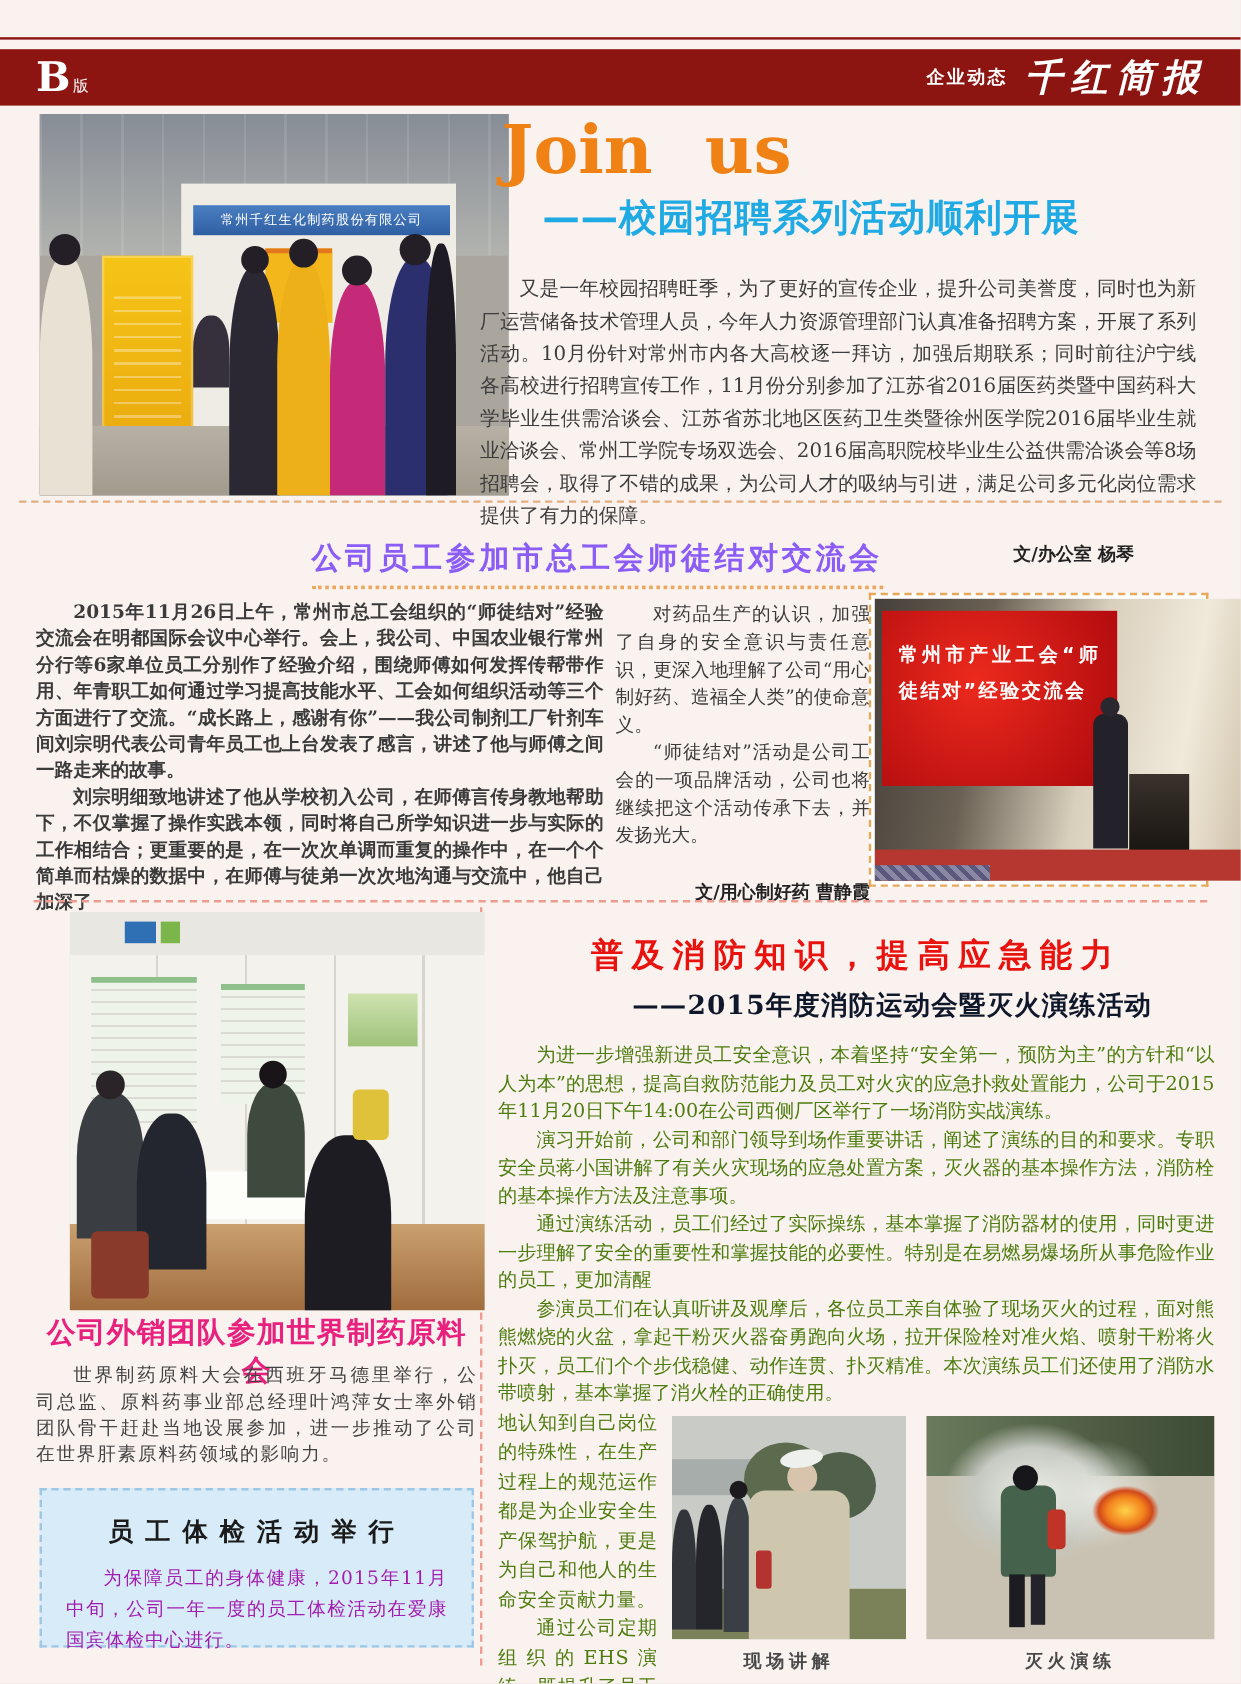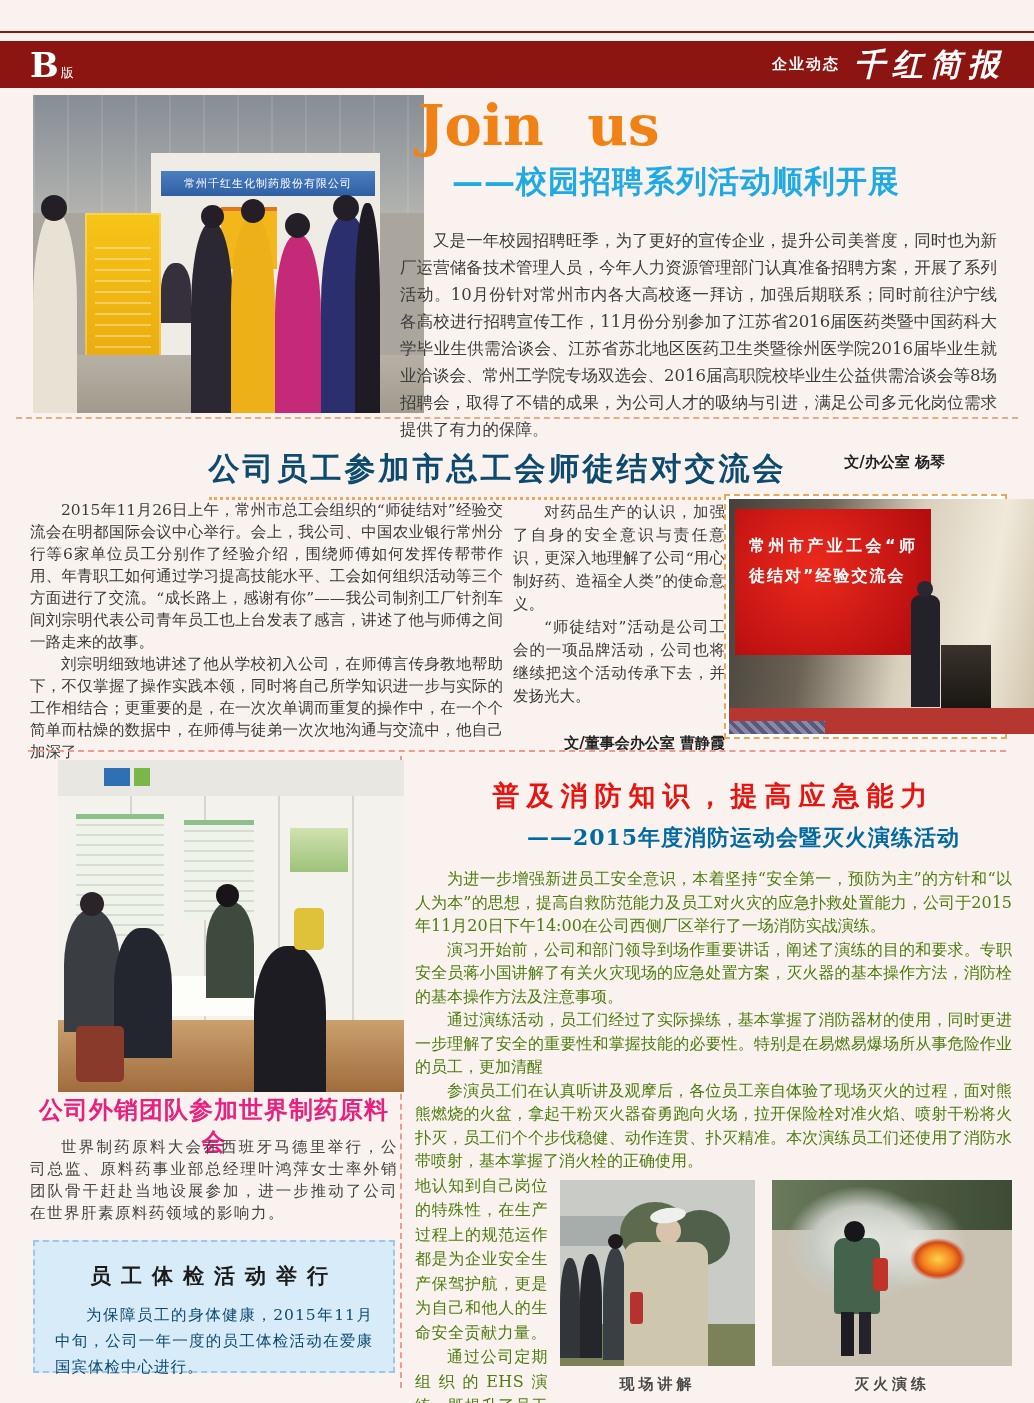--- a/index.html
+++ b/index.html
@@ -38,7 +38,7 @@
   
   .mentor-titlewrap{position:absolute;left:30px;top:448px;width:914px;text-align:center;}
   .mentor-title{display:inline-block;font-family:"DejaVu Sans","Liberation Sans",sans-serif;font-weight:bold;
-                font-size:31px;color:#0c4a6e;letter-spacing:3px;border-bottom:3px dotted #eda75f;padding-bottom:7px;margin-left:21px;}
+                font-size:25px;color:#8b5cf6;letter-spacing:3px;border-bottom:3px dotted #eda75f;padding-bottom:7px;margin-left:21px;}
   .mentor-col1{position:absolute;left:30px;top:499px;width:473px;}
   .mentor-col1 .para{font-size:15.5px;line-height:22px;}
   .mentor-col2{position:absolute;left:513px;top:501px;width:212px;}

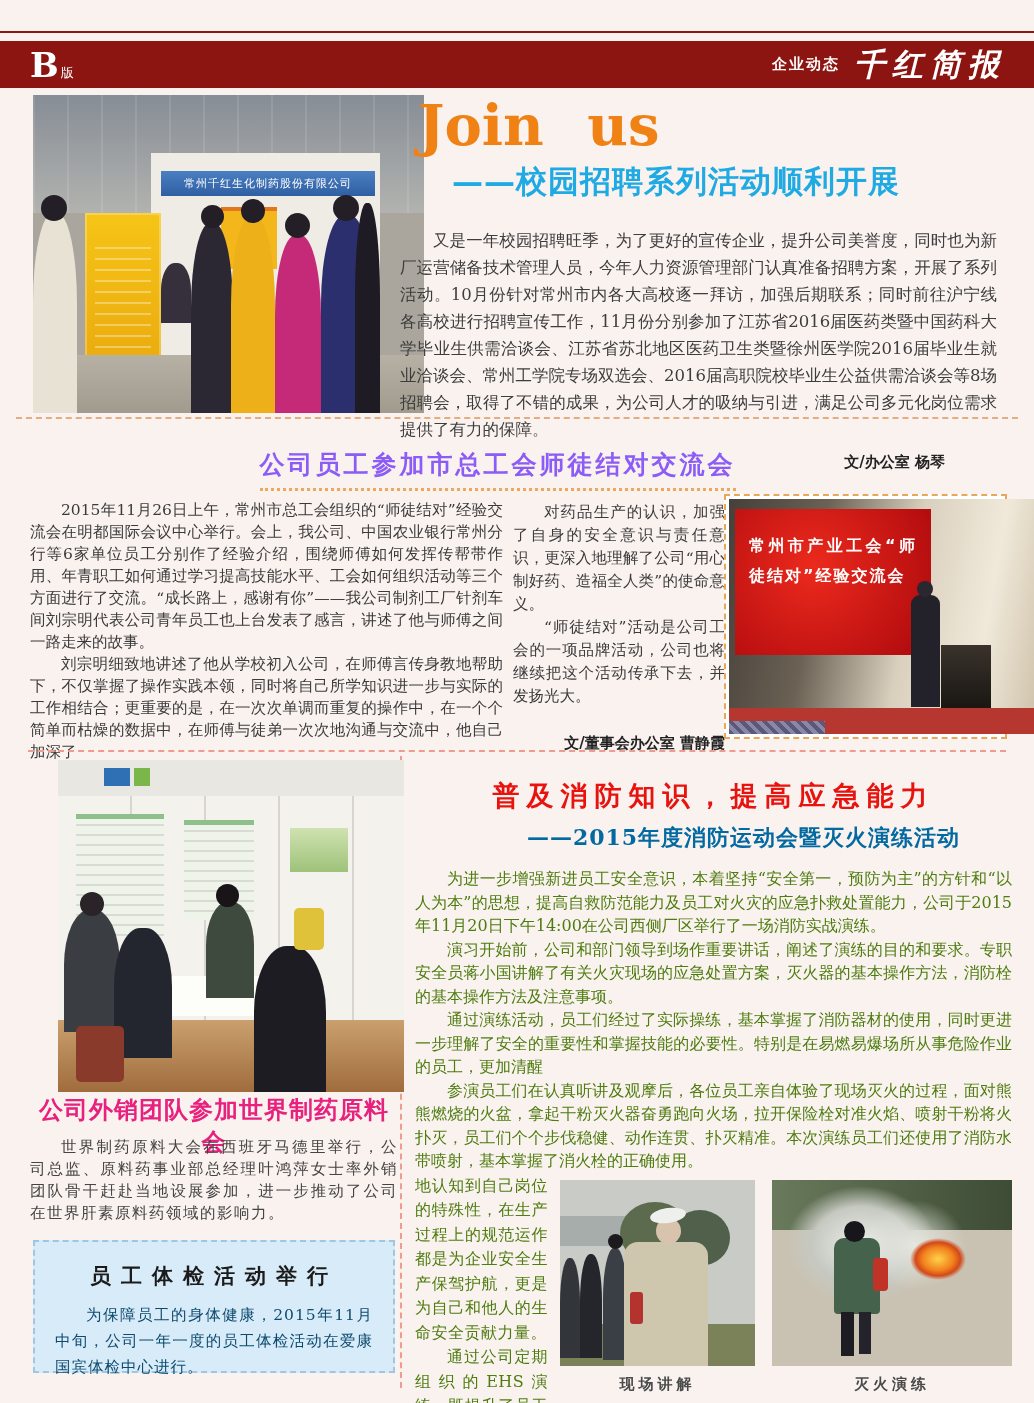--- a/index.html
+++ b/index.html
@@ -40,7 +40,7 @@
   .mentor-title{display:inline-block;font-family:"DejaVu Sans","Liberation Sans",sans-serif;font-weight:bold;
                 font-size:25px;color:#8b5cf6;letter-spacing:3px;border-bottom:3px dotted #eda75f;padding-bottom:7px;margin-left:21px;}
   .mentor-col1{position:absolute;left:30px;top:499px;width:473px;}
-  .mentor-col1 .para{font-size:15.5px;line-height:22px;}
+  .mentor-col1 .para{font-size:15.5px;line-height:22px;font-weight:bold;}
   .mentor-col2{position:absolute;left:513px;top:501px;width:212px;}
   .mentor-col2 .para{font-size:15.5px;line-height:23px;}
   .mentor-byline{margin-top:26px;}

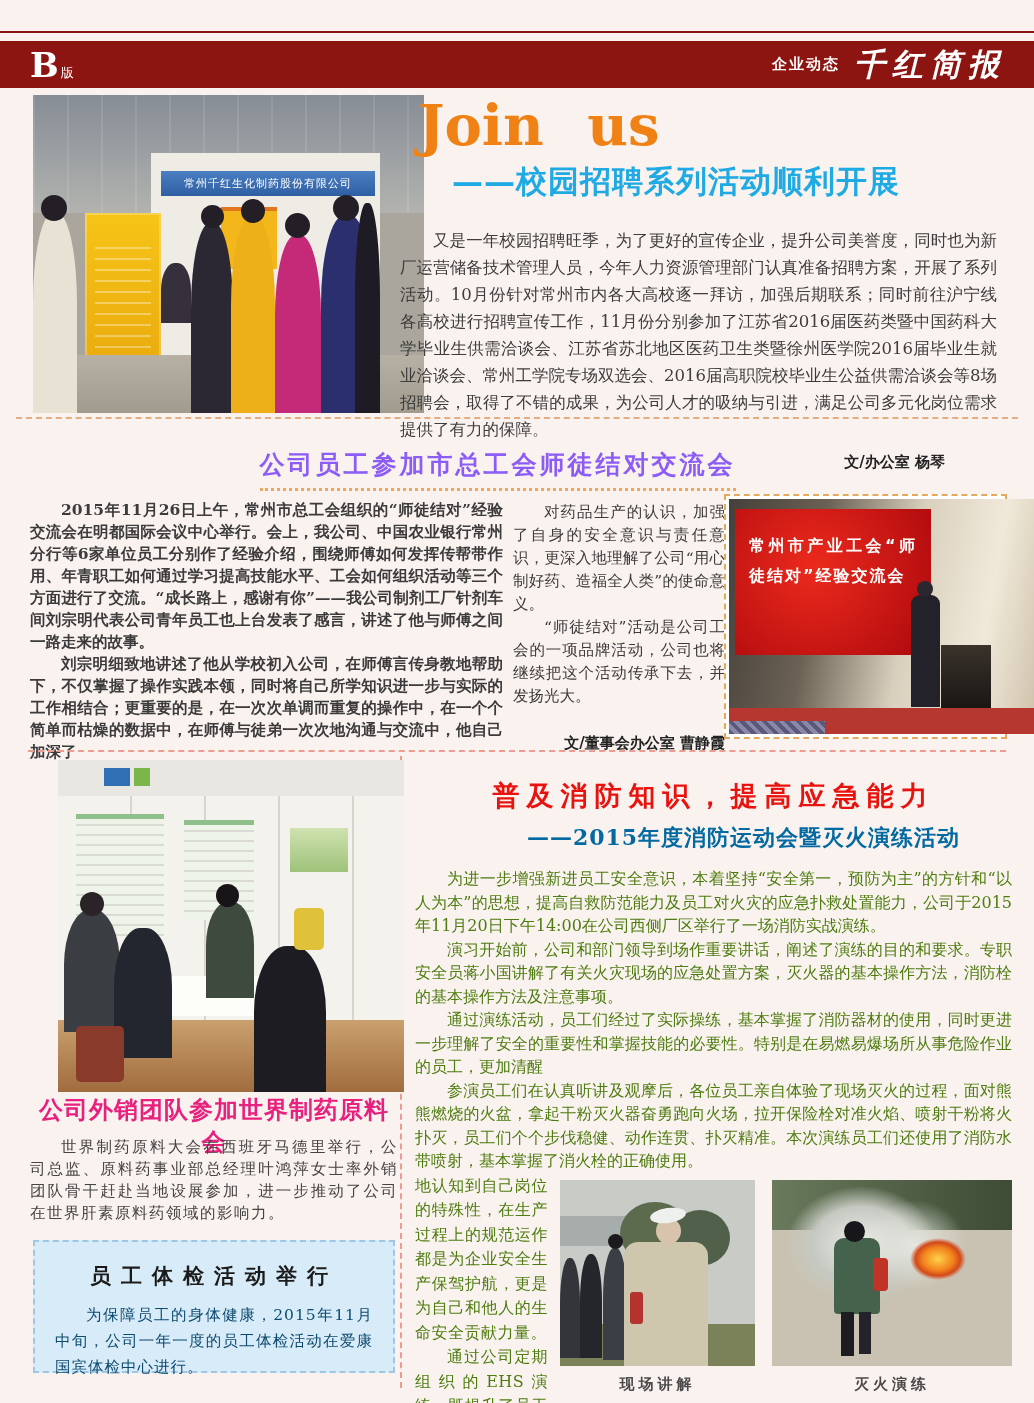--- a/index.html
+++ b/index.html
@@ -200,7 +200,7 @@
   <div class="mentor-col2">
     <p class="para">对药品生产的认识，加强了自身的安全意识与责任意识，更深入地理解了公司“用心制好药、造福全人类”的使命意义。</p>
     <p class="para">“师徒结对”活动是公司工会的一项品牌活动，公司也将继续把这个活动传承下去，并发扬光大。</p>
-    <div class="byline mentor-byline">文/董事会办公室 曹静霞</div>
+    <div class="byline mentor-byline">文/用心制好药 曹静霞</div>
   </div>
   <div class="photo-conf-frame">
     <div class="photo photo-conf">

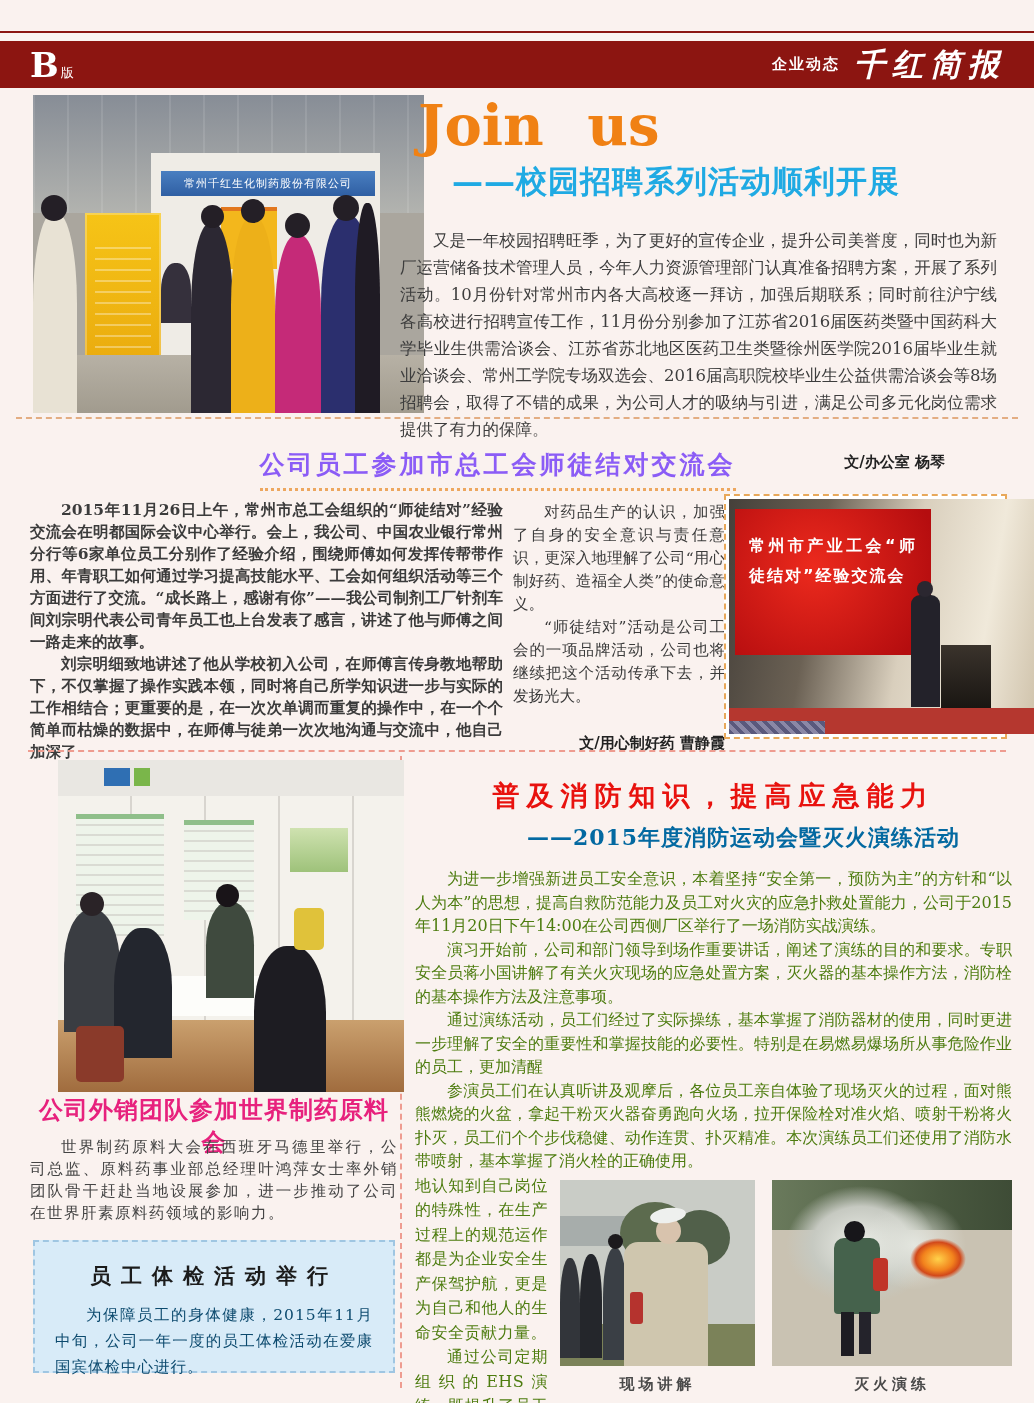--- a/index.html
+++ b/index.html
@@ -77,7 +77,7 @@
   .fire{position:absolute;left:415px;top:778px;width:597px;}
   .fire-title{margin:0;text-align:center;font-family:"DejaVu Sans","Liberation Sans",sans-serif;
               font-weight:bold;font-size:27px;color:#e8120e;letter-spacing:7px;}
-  .fire-sub{margin:9px 0 0 60px;text-align:center;font-weight:bold;font-size:22px;color:#0369a1;
+  .fire-sub{margin:9px 0 0 60px;text-align:center;font-weight:bold;font-size:22px;color:#0f172a;
             font-family:"DejaVu Serif","Liberation Serif",serif;letter-spacing:1px;}
   .fire .para{font-size:16px;line-height:23.5px;color:#4d7c0f;}
   .fire-body{margin-top:14px;}

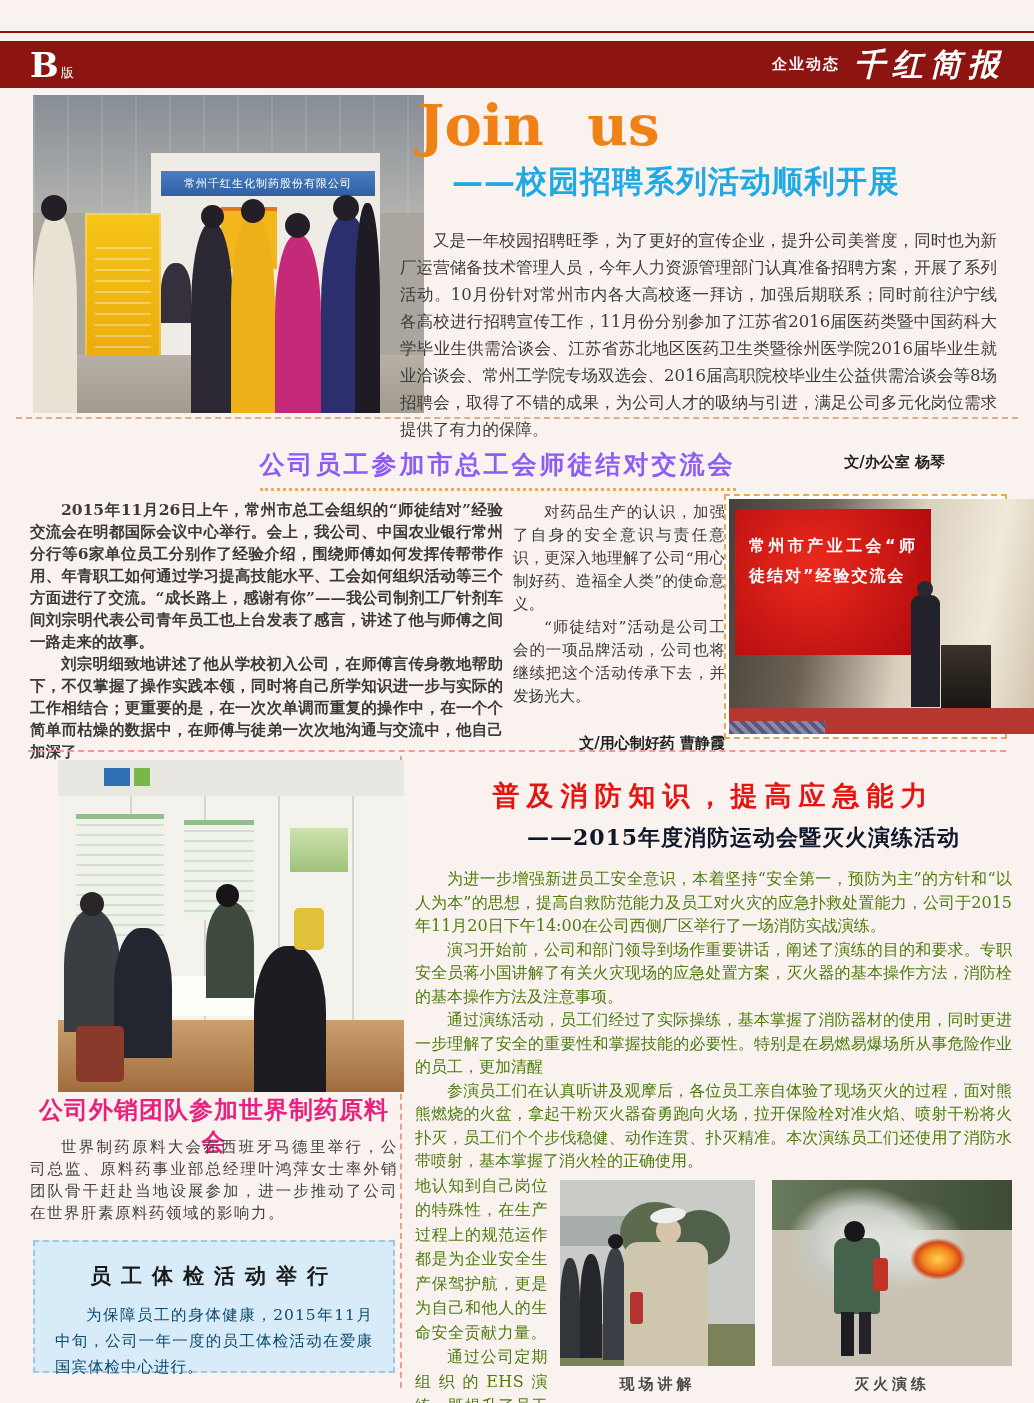--- a/index.html
+++ b/index.html
@@ -71,7 +71,7 @@
               border:2px dashed #9fc6e2;box-sizing:border-box;}
   .health-title{margin:20px 0 0 0;text-align:center;font-weight:bold;font-size:21px;color:#1b1b1b;
                 letter-spacing:10px;font-family:"DejaVu Serif","Liberation Serif",serif;}
-  .health-body{margin:12px 20px 0 20px;font-size:15.5px;line-height:26px;letter-spacing:1px;color:#0c4a6e;}
+  .health-body{margin:12px 20px 0 20px;font-size:15.5px;line-height:26px;letter-spacing:1px;color:#a21caf;}
 
   
   .fire{position:absolute;left:415px;top:778px;width:597px;}

